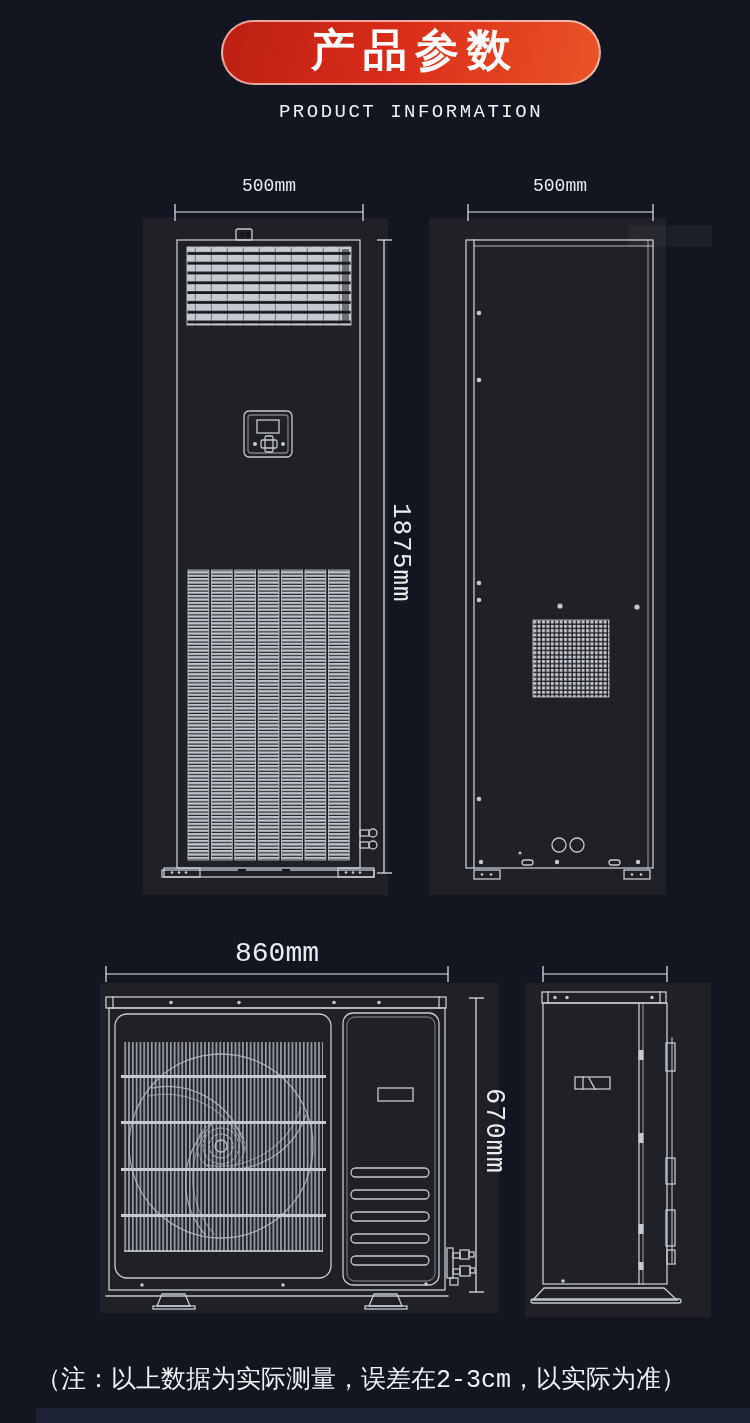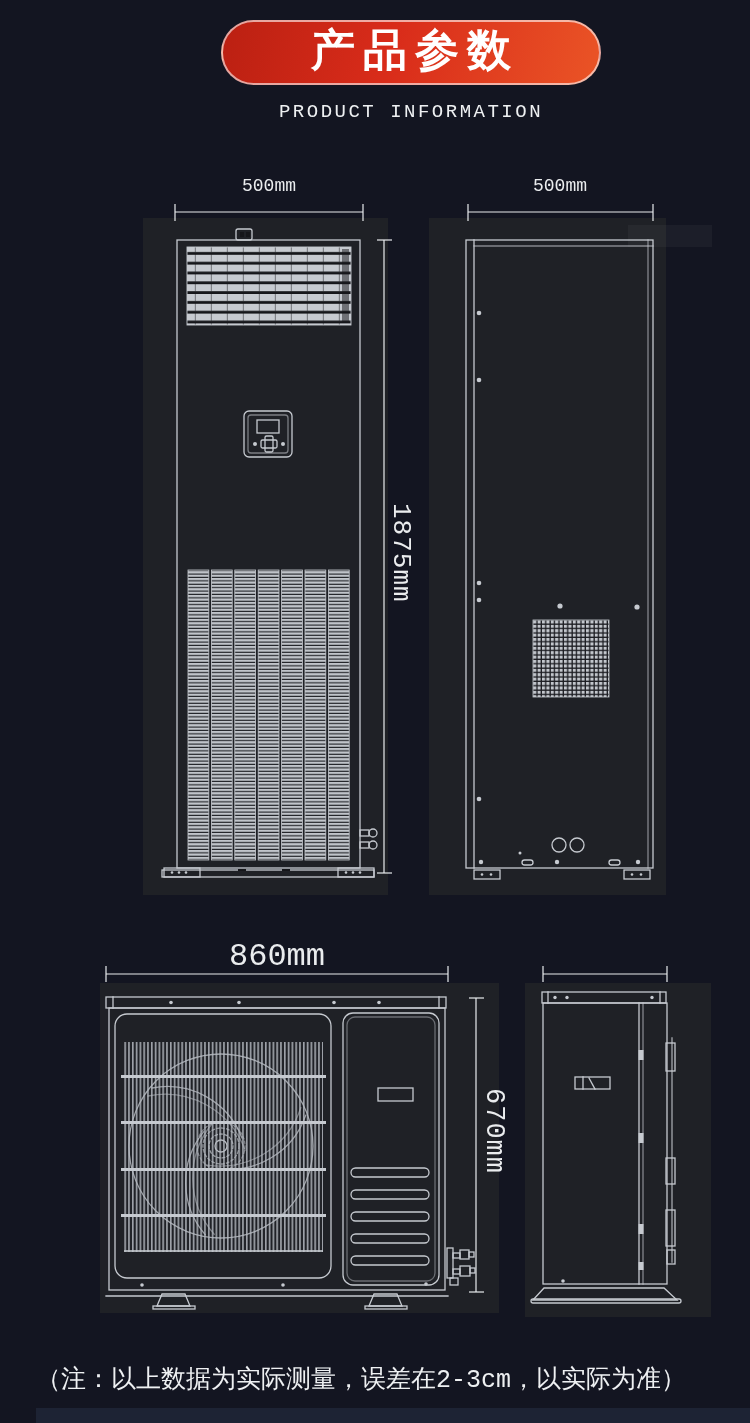--- a/index.html
+++ b/index.html
@@ -309,7 +309,7 @@
   <div class="hdim" style="left:133px;top:176px;width:200px;">500mm</div>
   <div class="hdim" style="left:424px;top:176px;width:200px;">500mm</div>
   <div class="vdim" style="left:350px;top:503px;">1875mm</div>
-  <div class="hdim" style="left:141px;top:938px;width:200px;font-size:32px;text-align:center;">860mm</div>
+  <div class="hdim" style="left:141px;top:938px;width:200px;font-size:28px;text-align:center;">860mm</div>
   <div class="vdim" style="left:443px;top:1088px;font-size:27px;">670mm</div>
 
   <div class="note">（注：以上数据为实际测量，误差在2-3cm，以实际为准）</div>

